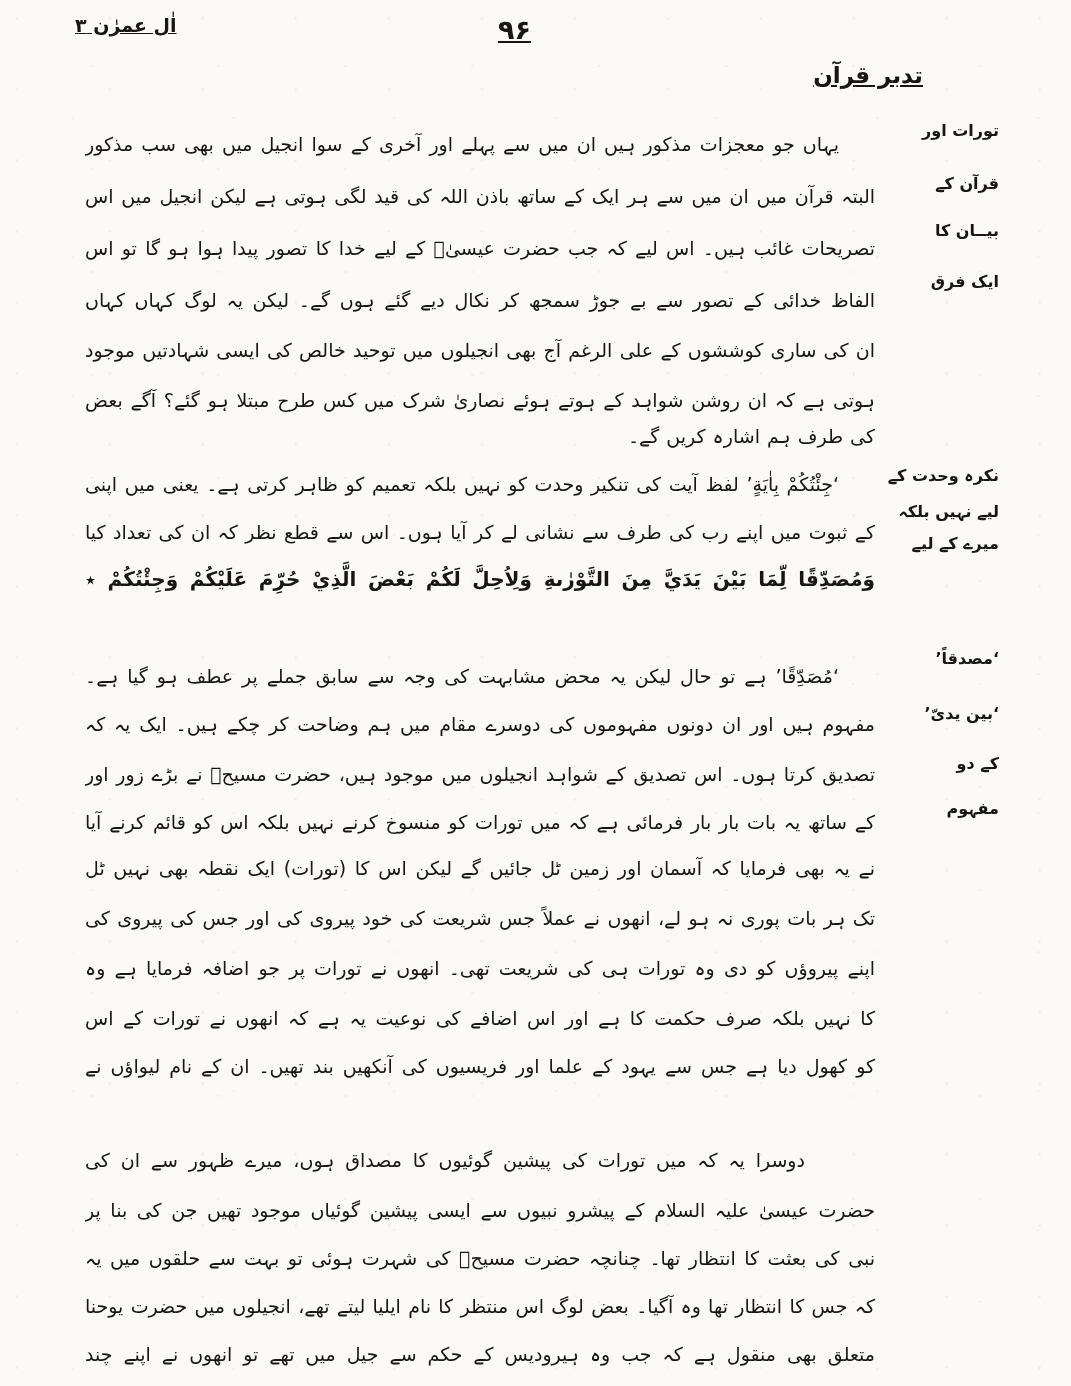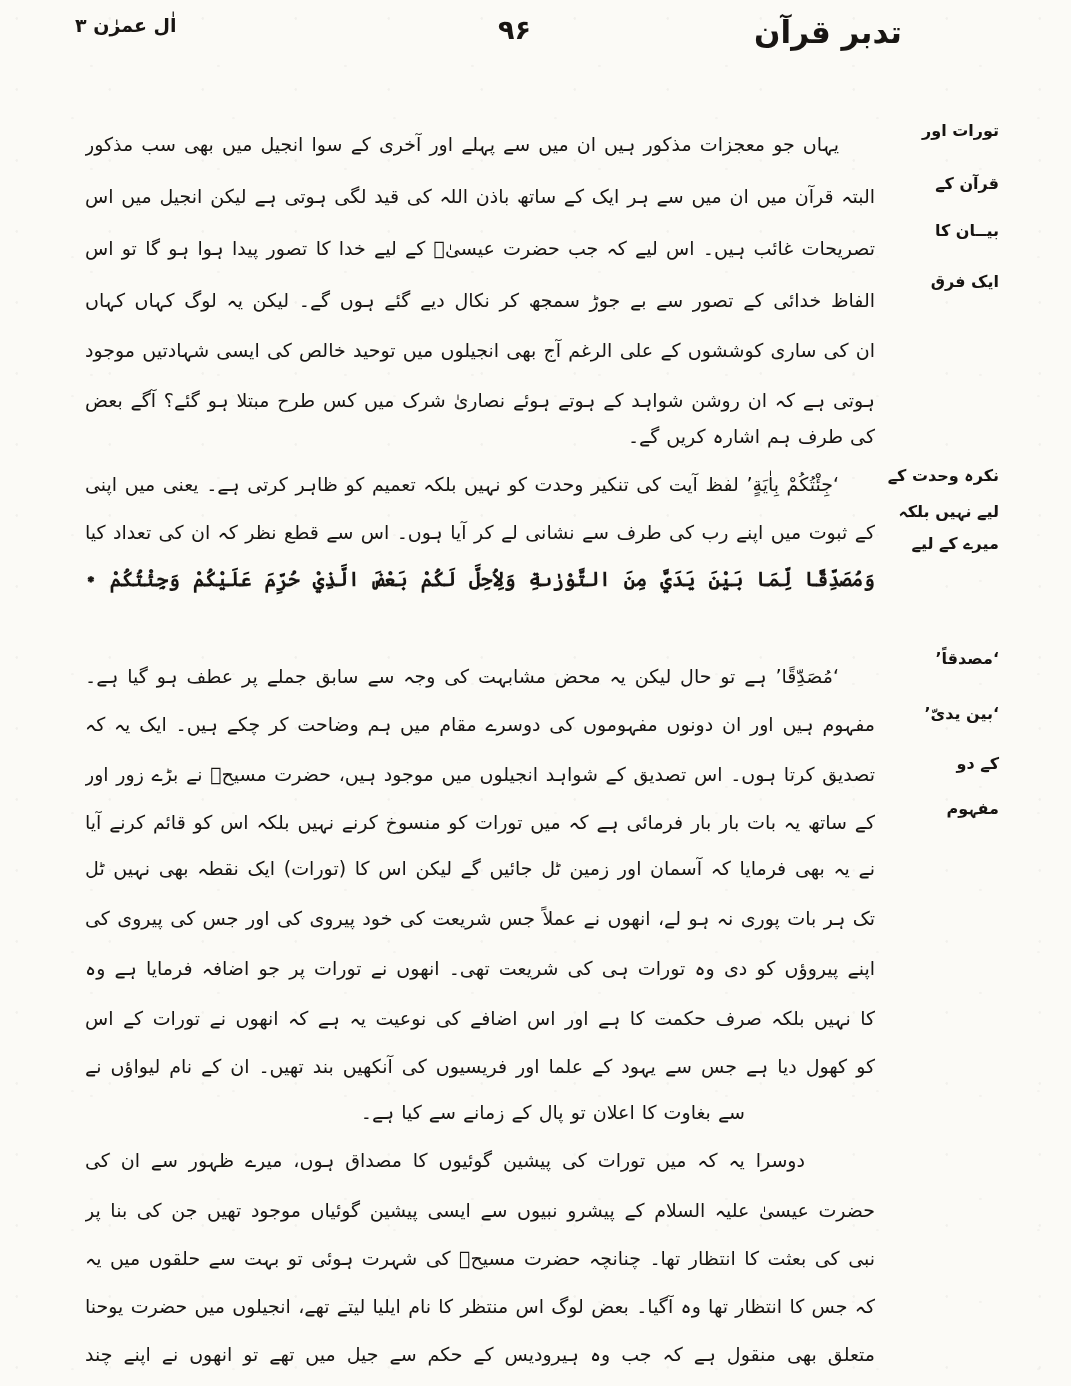--- a/index.html
+++ b/index.html
@@ -27,7 +27,7 @@
   
   .hdr{
     position:absolute;top:14px;height:40px;
-    font-weight:bold;white-space:nowrap;direction:rtl;
+    font-weight:bold;white-space:nowrap;direction:rtl;text-decoration:underline;
   }
   .hdr.title{right:169px;font-size:31px;}
   .hdr.pagenum{left:498px;right:auto;font-size:27px;letter-spacing:2px;}

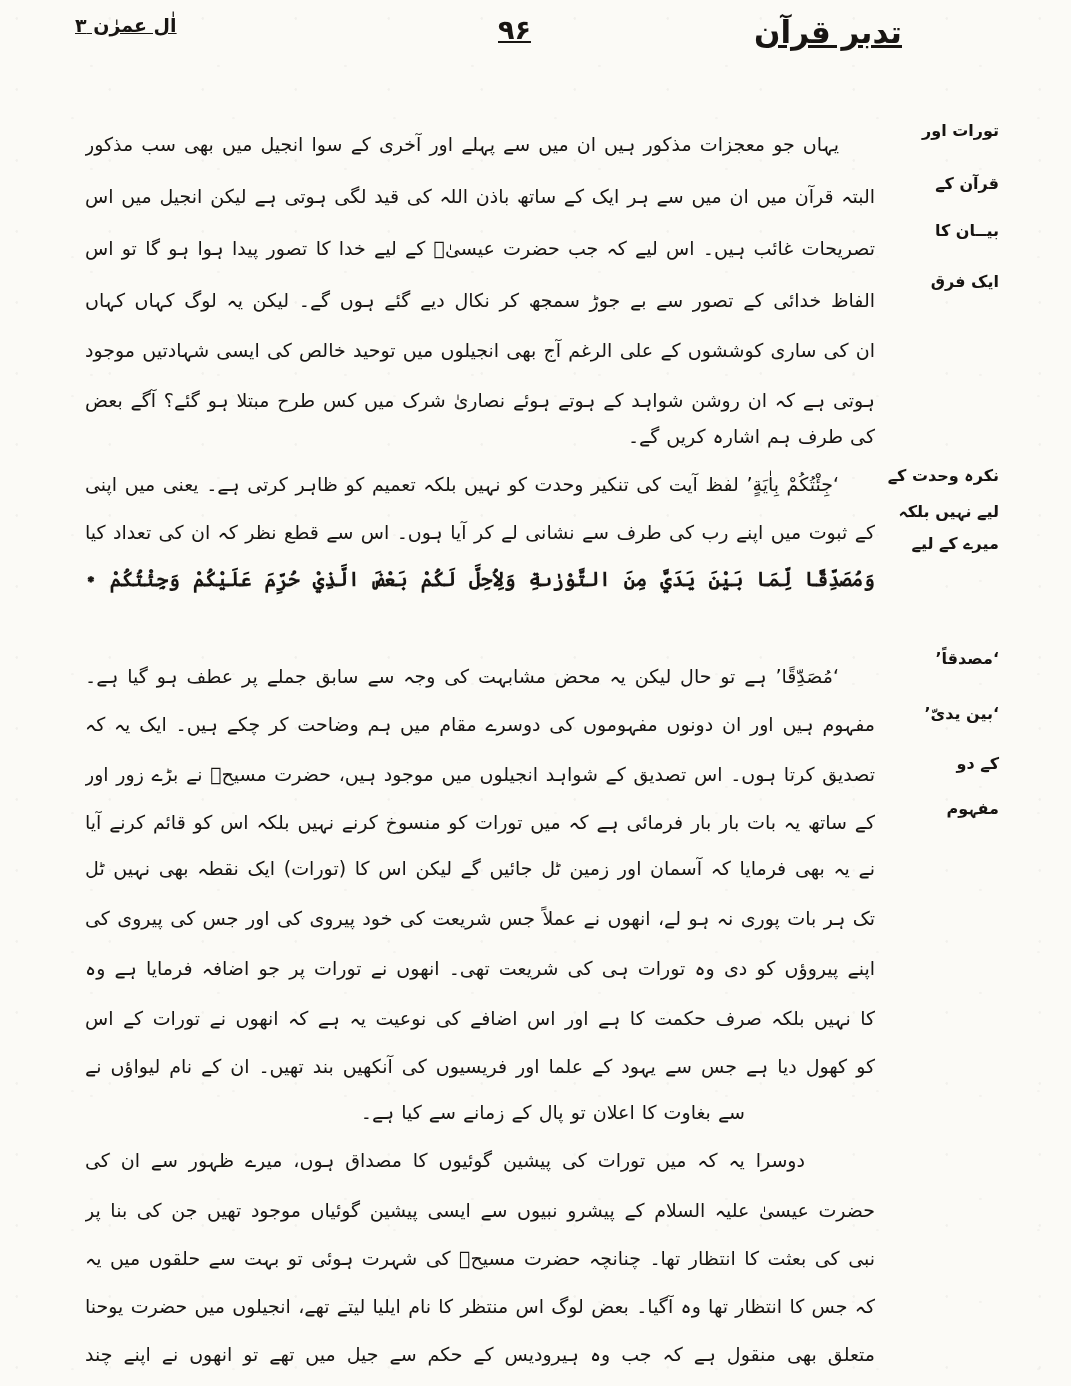--- a/index.html
+++ b/index.html
@@ -29,7 +29,7 @@
     position:absolute;top:14px;height:40px;
     font-weight:bold;white-space:nowrap;direction:rtl;text-decoration:underline;
   }
-  .hdr.title{right:169px;font-size:31px;}
+  .hdr.title{right:148px;font-size:23px;margin-top:48px;}
   .hdr.pagenum{left:498px;right:auto;font-size:27px;letter-spacing:2px;}
   .hdr.surah{left:75px;right:auto;font-size:19px;}
   

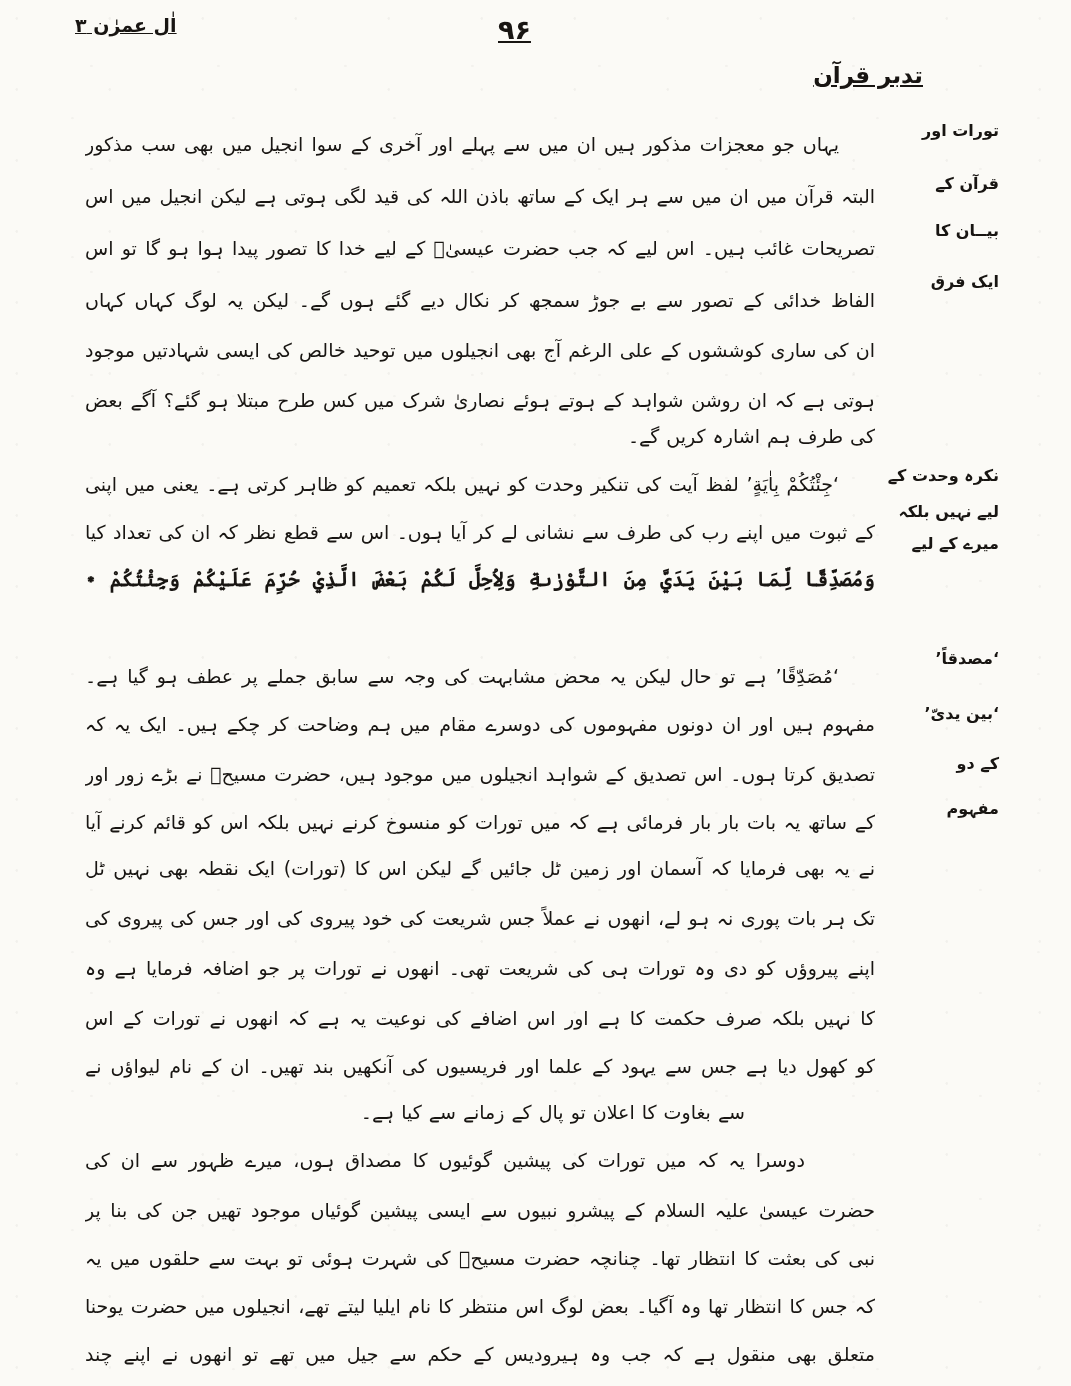--- a/index.html
+++ b/index.html
@@ -54,7 +54,6 @@
     font-weight:bold;
     font-size:20px;
     letter-spacing:.5px;
-    font-family:Liberation Serif, serif;
   }
   
   .note{

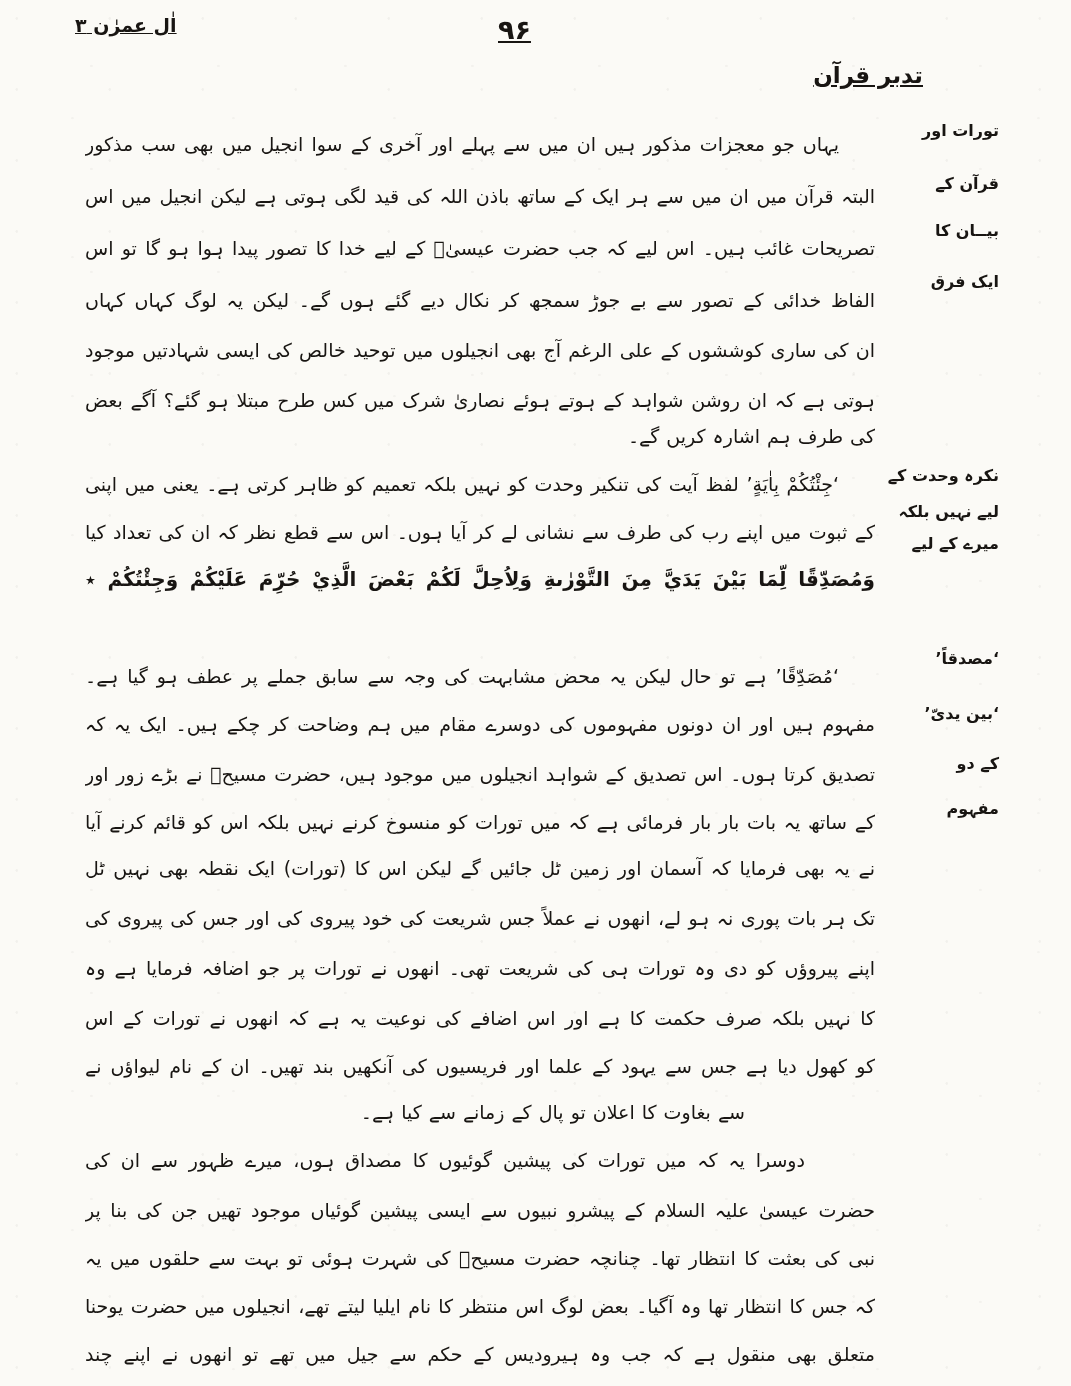--- a/index.html
+++ b/index.html
@@ -109,7 +109,6 @@
   <div class="line" style="top:945px;right:196px">اپنے پیروؤں کو دی وہ تورات ہی کی شریعت تھی۔ انھوں نے تورات پر جو اضافہ فرمایا ہے وہ شریعت</div>
   <div class="line" style="top:995px;right:196px">کا نہیں بلکہ صرف حکمت کا ہے اور اس اضافے کی نوعیت یہ ہے کہ انھوں نے تورات کے اس باطن</div>
   <div class="line" style="top:1043px;right:196px">کو کھول دیا ہے جس سے یہود کے علما اور فریسیوں کی آنکھیں بند تھیں۔ ان کے نام لیواؤں نے تورات</div>
-  <div class="line endline" style="top:1089px;right:326px">سے بغاوت کا اعلان تو پال کے زمانے سے کیا ہے۔</div>
   <div class="line" style="top:1137px;right:266px">دوسرا یہ کہ میں تورات کی پیشین گوئیوں کا مصداق ہوں، میرے ظہور سے ان کی تصدیق ہوئی ہے۔</div>
   <div class="line" style="top:1187px;right:196px">حضرت عیسیٰ علیہ السلام کے پیشرو نبیوں سے ایسی پیشین گوئیاں موجود تھیں جن کی بنا پر یہود کو ایک</div>
   <div class="line" style="top:1235px;right:196px">نبی کی بعثت کا انتظار تھا۔ چنانچہ حضرت مسیحؑ کی شہرت ہوئی تو بہت سے حلقوں میں یہ چرچا ہونے لگا</div>

